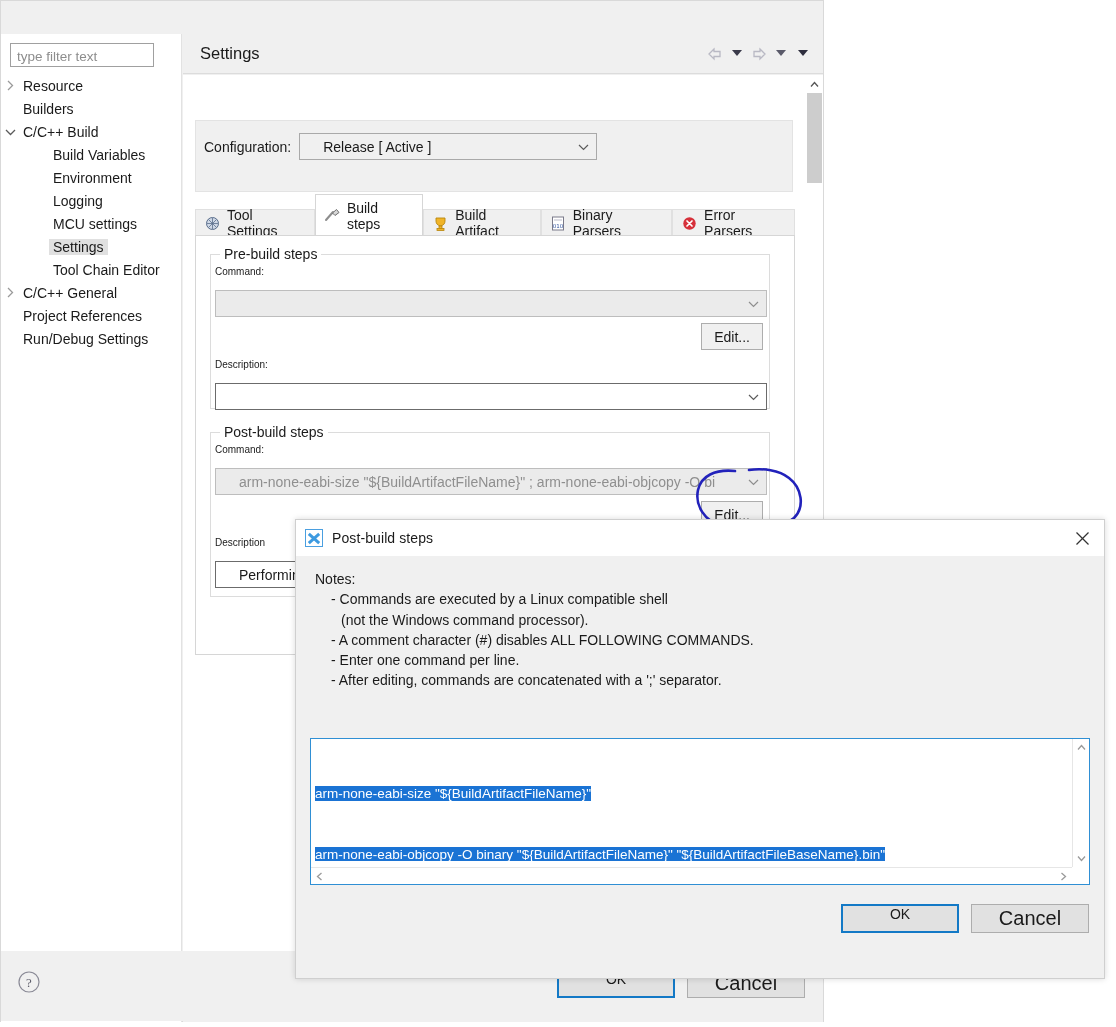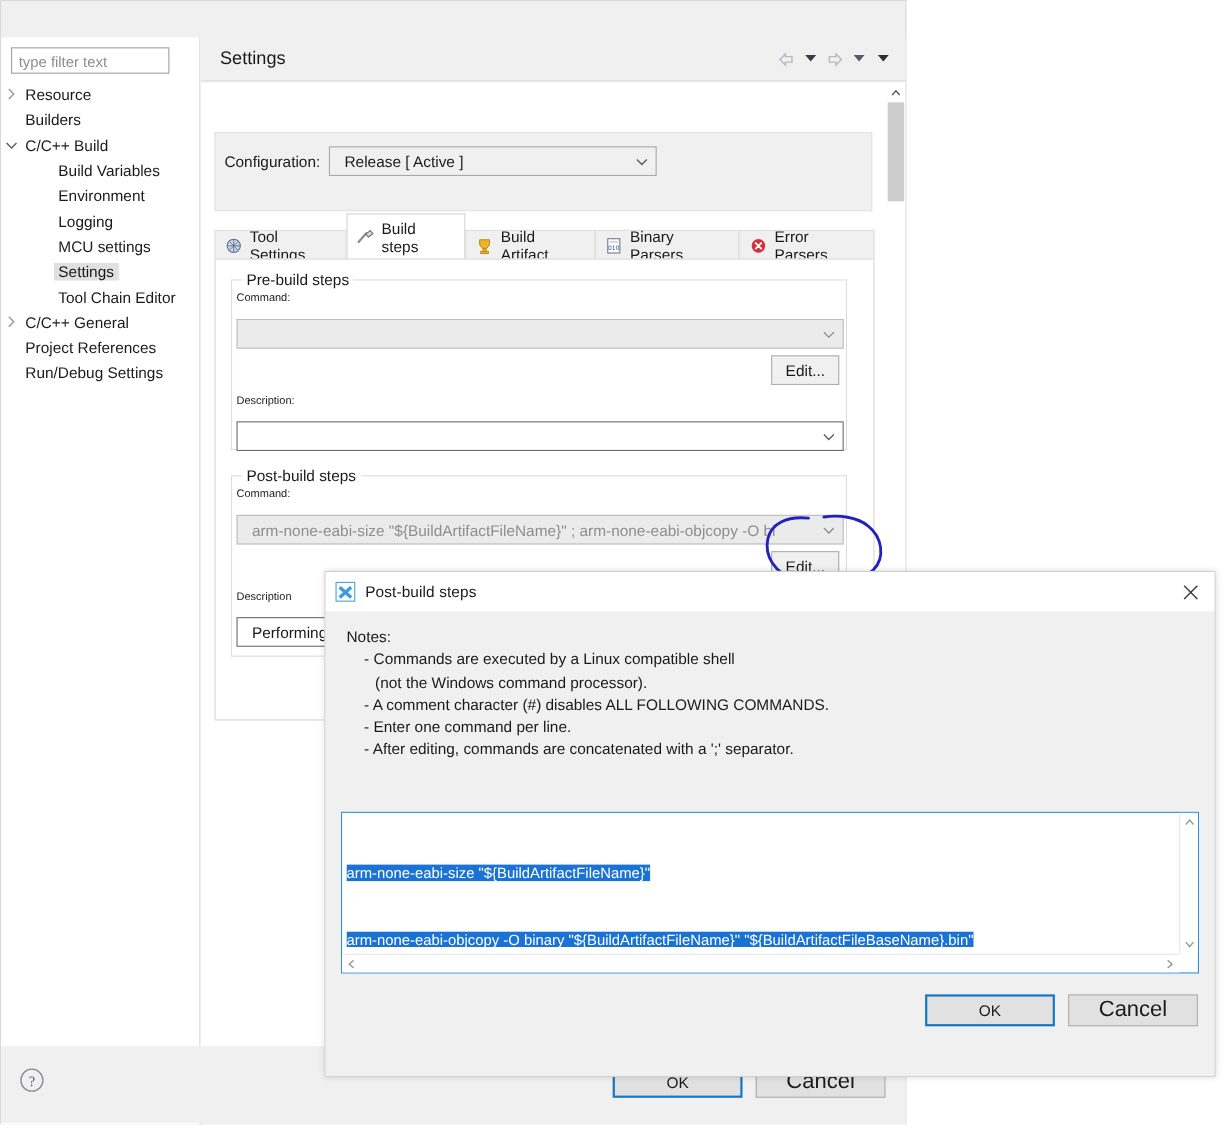--- a/index.html
+++ b/index.html
@@ -103,7 +103,7 @@
   .combo {
     height: 27px; border: 1px solid #a9a9a9; background: #f0f0f0;
     display: flex; align-items: center; font-size: 14px; color: #1a1a1a;
-    padding-left: 13px; position: relative;
+    padding-left: 23px; position: relative;
   }
   .combo .chev {
     position: absolute; right: 7px; top: 0; bottom: 0;

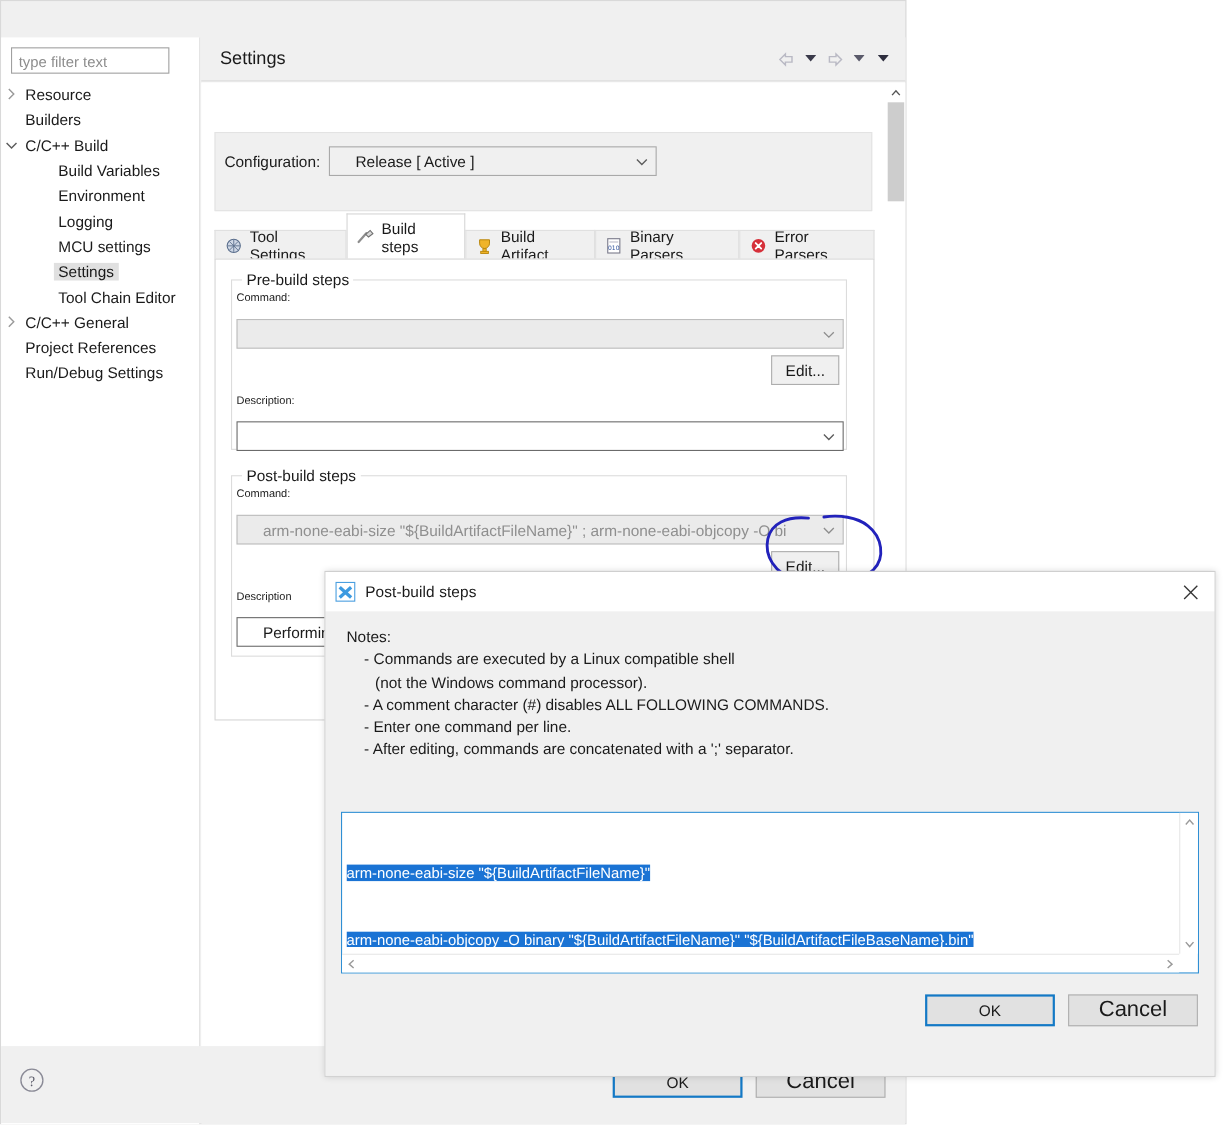--- a/index.html
+++ b/index.html
@@ -180,7 +180,7 @@
   .dlg-btns { position: absolute; right: 15px; top: 348px; display: flex; gap: 12px; }
   .btn-default {
     border: 2px solid #1379c6; background: #e1e1e1; height: 29px; min-width: 118px;
-    display:flex; align-items:center; justify-content:center; font-size:14px; color:#1a1a1a;
+    display:flex; align-items:flex-start; justify-content:center; font-size:14px; color:#1a1a1a;
   }
   .btn-plain {
     border: 1px solid #adadad; background: #e1e1e1; height: 29px; min-width: 118px;

